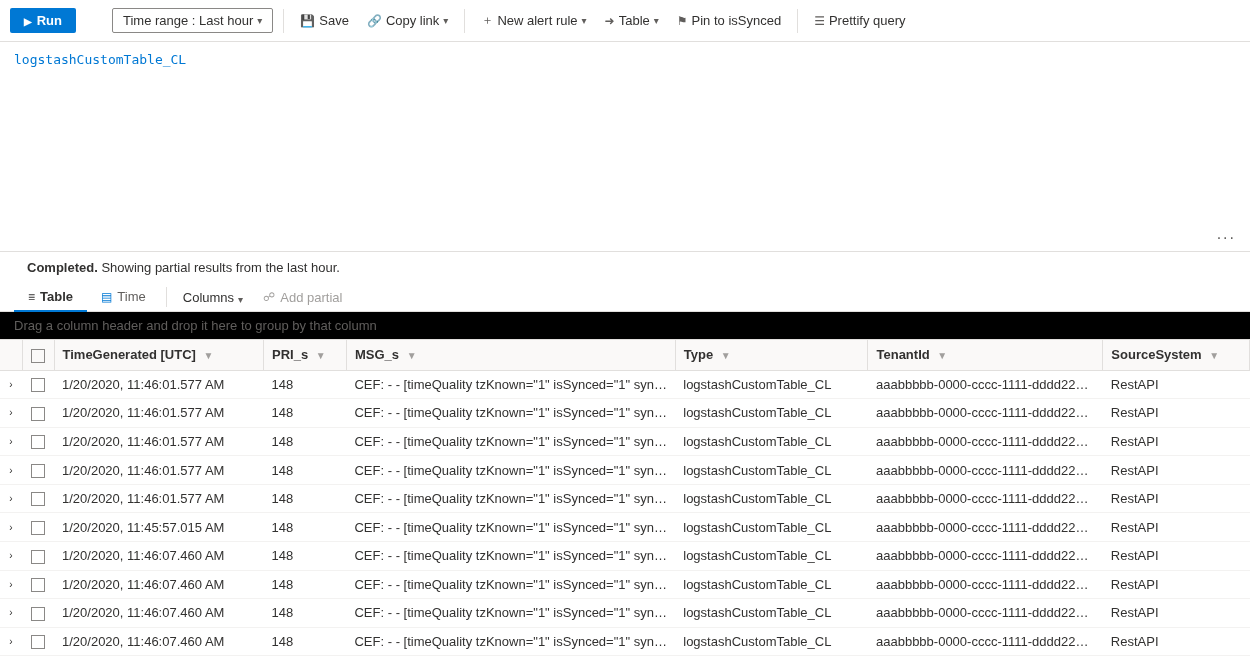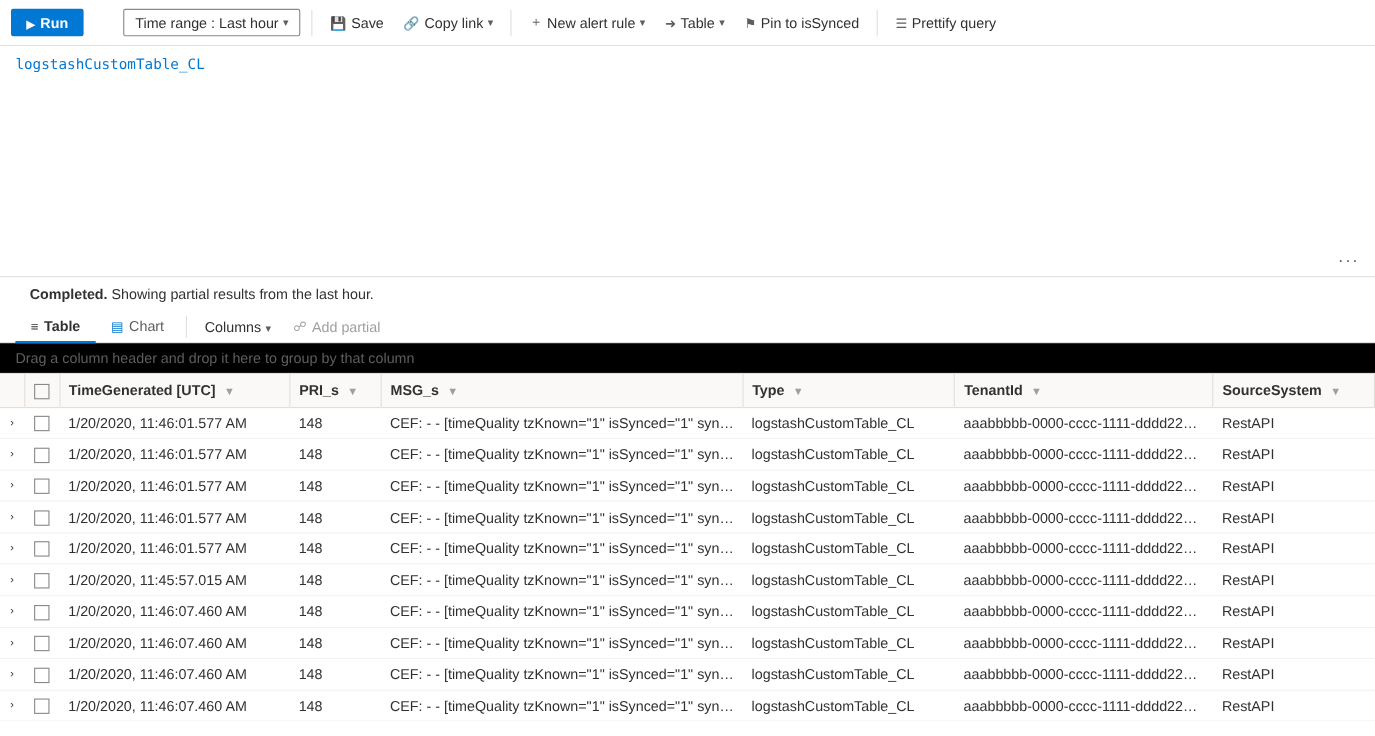--- a/index.html
+++ b/index.html
@@ -273,7 +273,7 @@
   </div>
   <div class="tab">
     <span class="tab-icon" style="color:#0078d4;">▤</span>
-    <span>Chart</span>
+    <span>Time</span>
   </div>
   <div class="tab-sep"></div>
   <button class="columns-btn">

